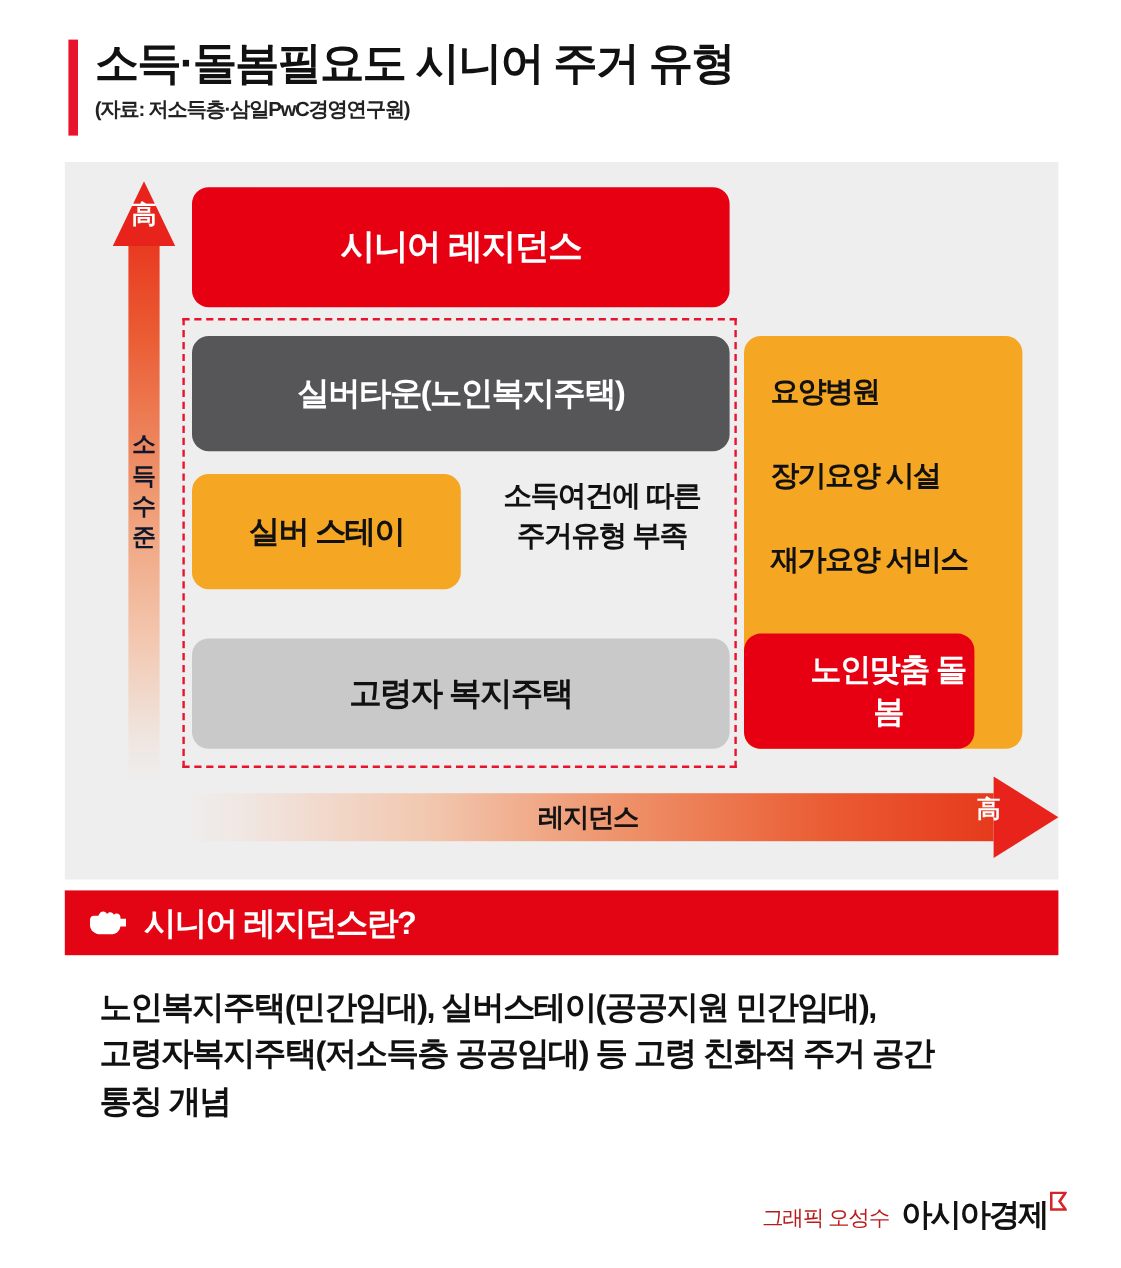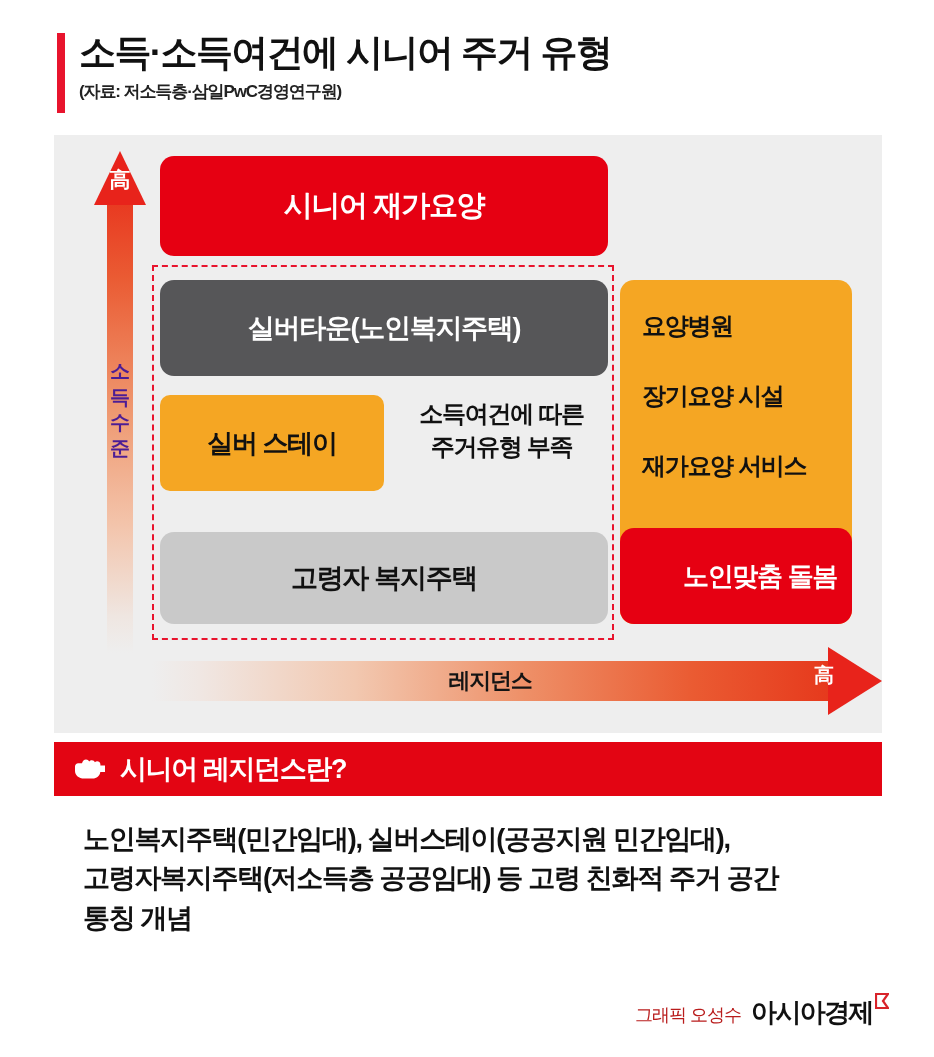--- a/index.html
+++ b/index.html
@@ -343,7 +343,7 @@
 
 <div class="header">
   <div class="header-accent"></div>
-  <div class="title">소득·소득여건에 시니어 주거 유형</div>
+  <div class="title">소득·돌봄필요도 시니어 주거 유형</div>
   <div class="subtitle">(자료: 저소득층·삼일PwC경영연구원)</div>
 </div>
 

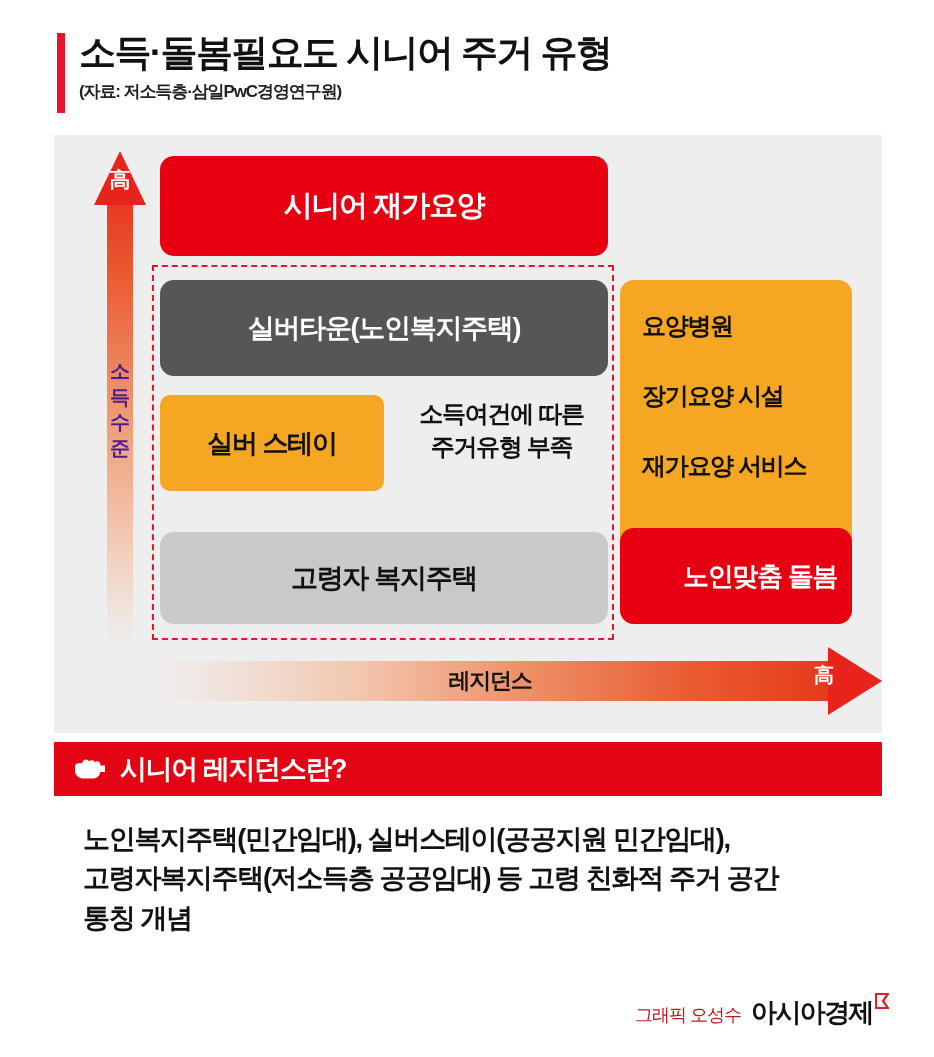--- a/index.html
+++ b/index.html
@@ -358,7 +358,7 @@
 
   <div class="dashed-region"></div>
 
-  <div class="box box-senior-residence">시니어 재가요양</div>
+  <div class="box box-senior-residence">시니어 레지던스</div>
   <div class="box box-silvertown">실버타운(노인복지주택)</div>
   <div class="box box-silverstay">실버 스테이</div>
   <div class="box box-elderly-welfare">고령자 복지주택</div>

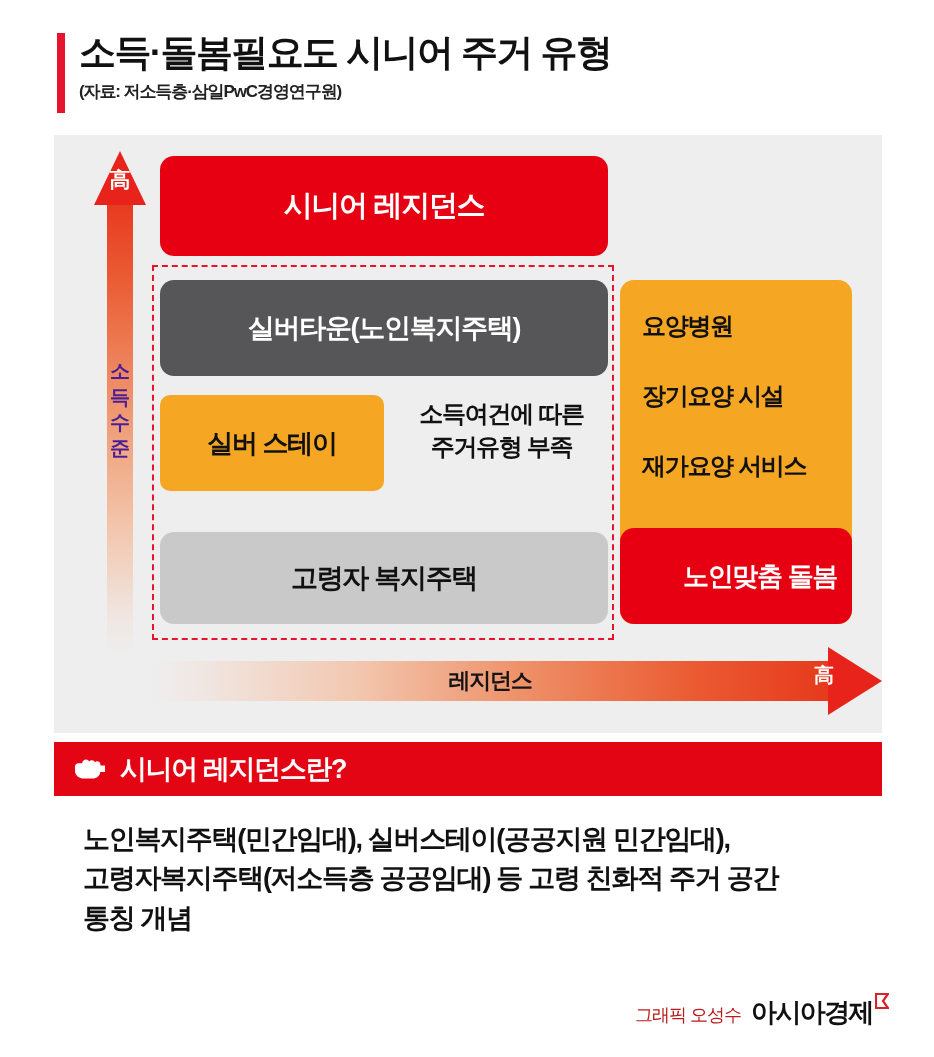--- a/index.html
+++ b/index.html
@@ -108,7 +108,7 @@
     font-size: 20px;
     font-weight: 700;
     letter-spacing: 0;
-    color: #4c1d95;
+    color: #0f172a;
     text-align: center;
     line-height: 1.28;
     word-break: break-all;

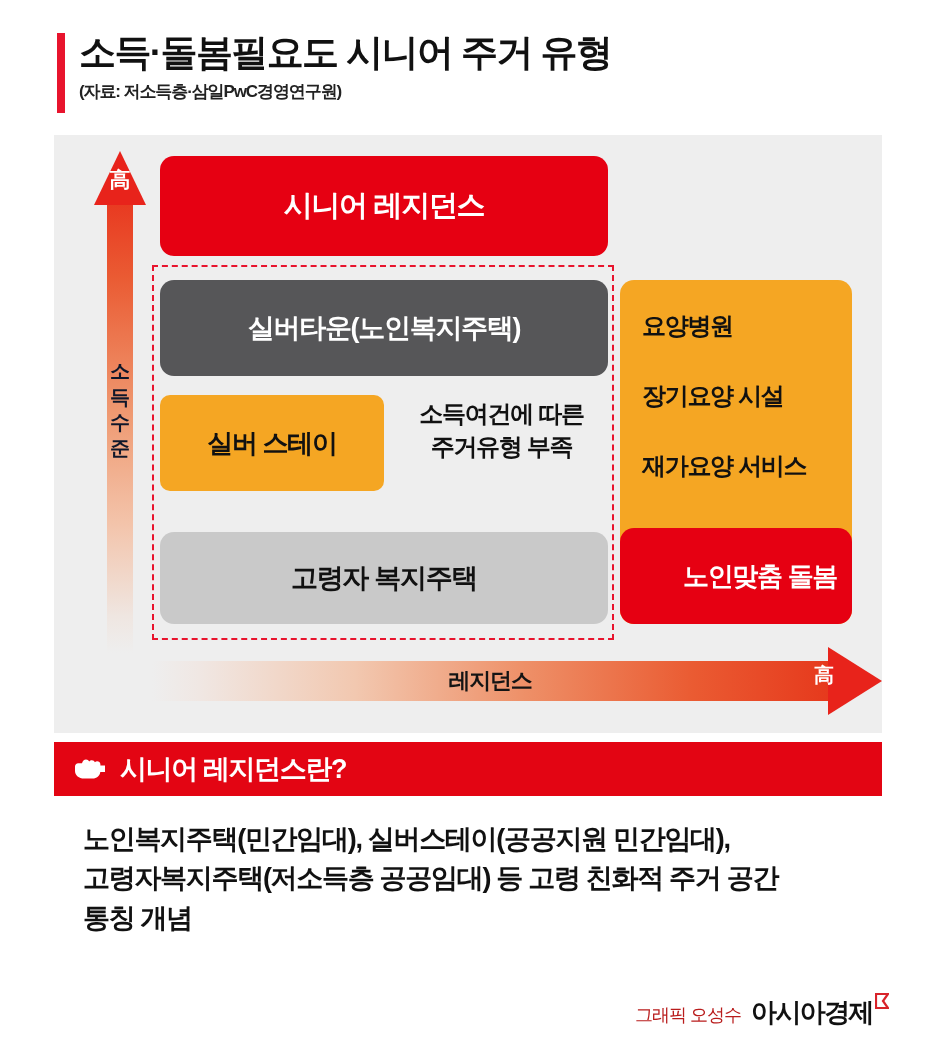--- a/index.html
+++ b/index.html
@@ -163,7 +163,6 @@
     background: #f5a623;
     color: #111111;
     font-size: 26px;
-    border-radius: 10px;
   }
   .box-elderly-welfare {
     left: 106px;

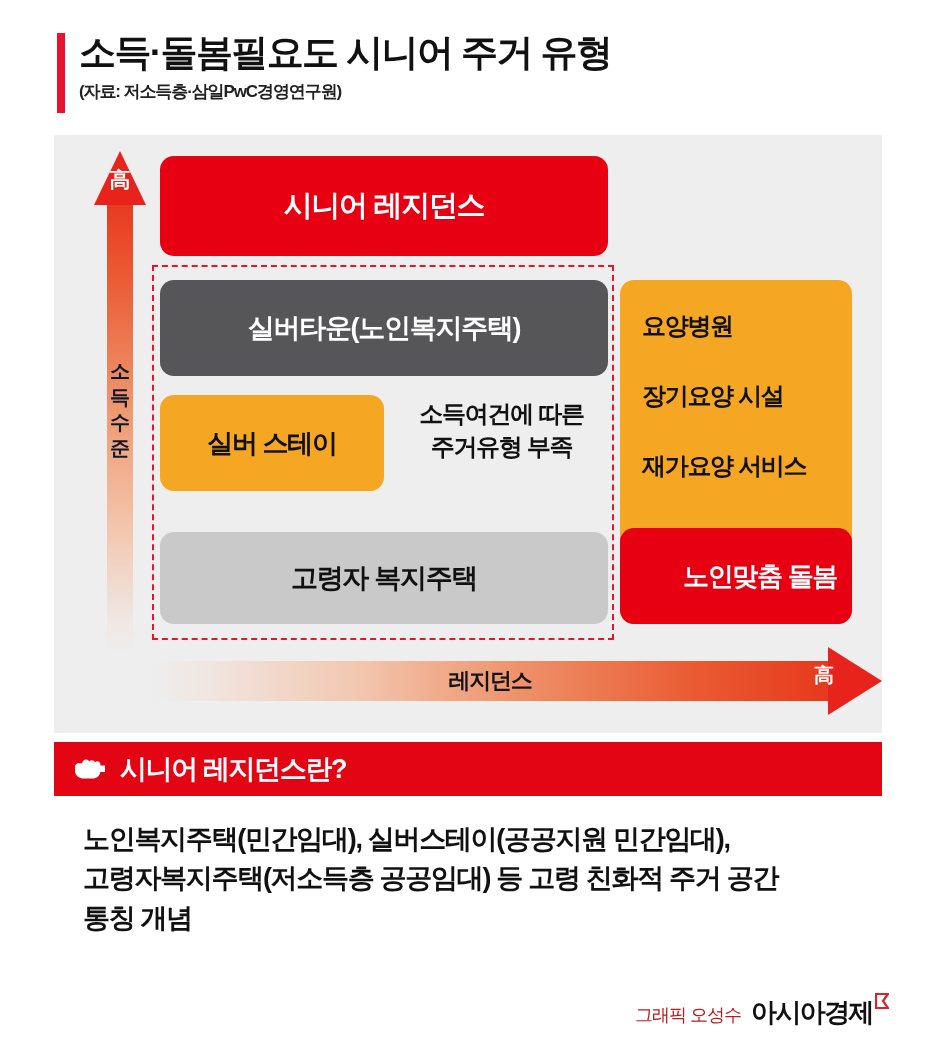--- a/index.html
+++ b/index.html
@@ -209,7 +209,7 @@
   .box-customized-care {
     left: 566px;
     top: 393px;
-    width: 232px;
+    width: 192px;
     height: 96px;
     background: #e60012;
     color: #ffffff;

